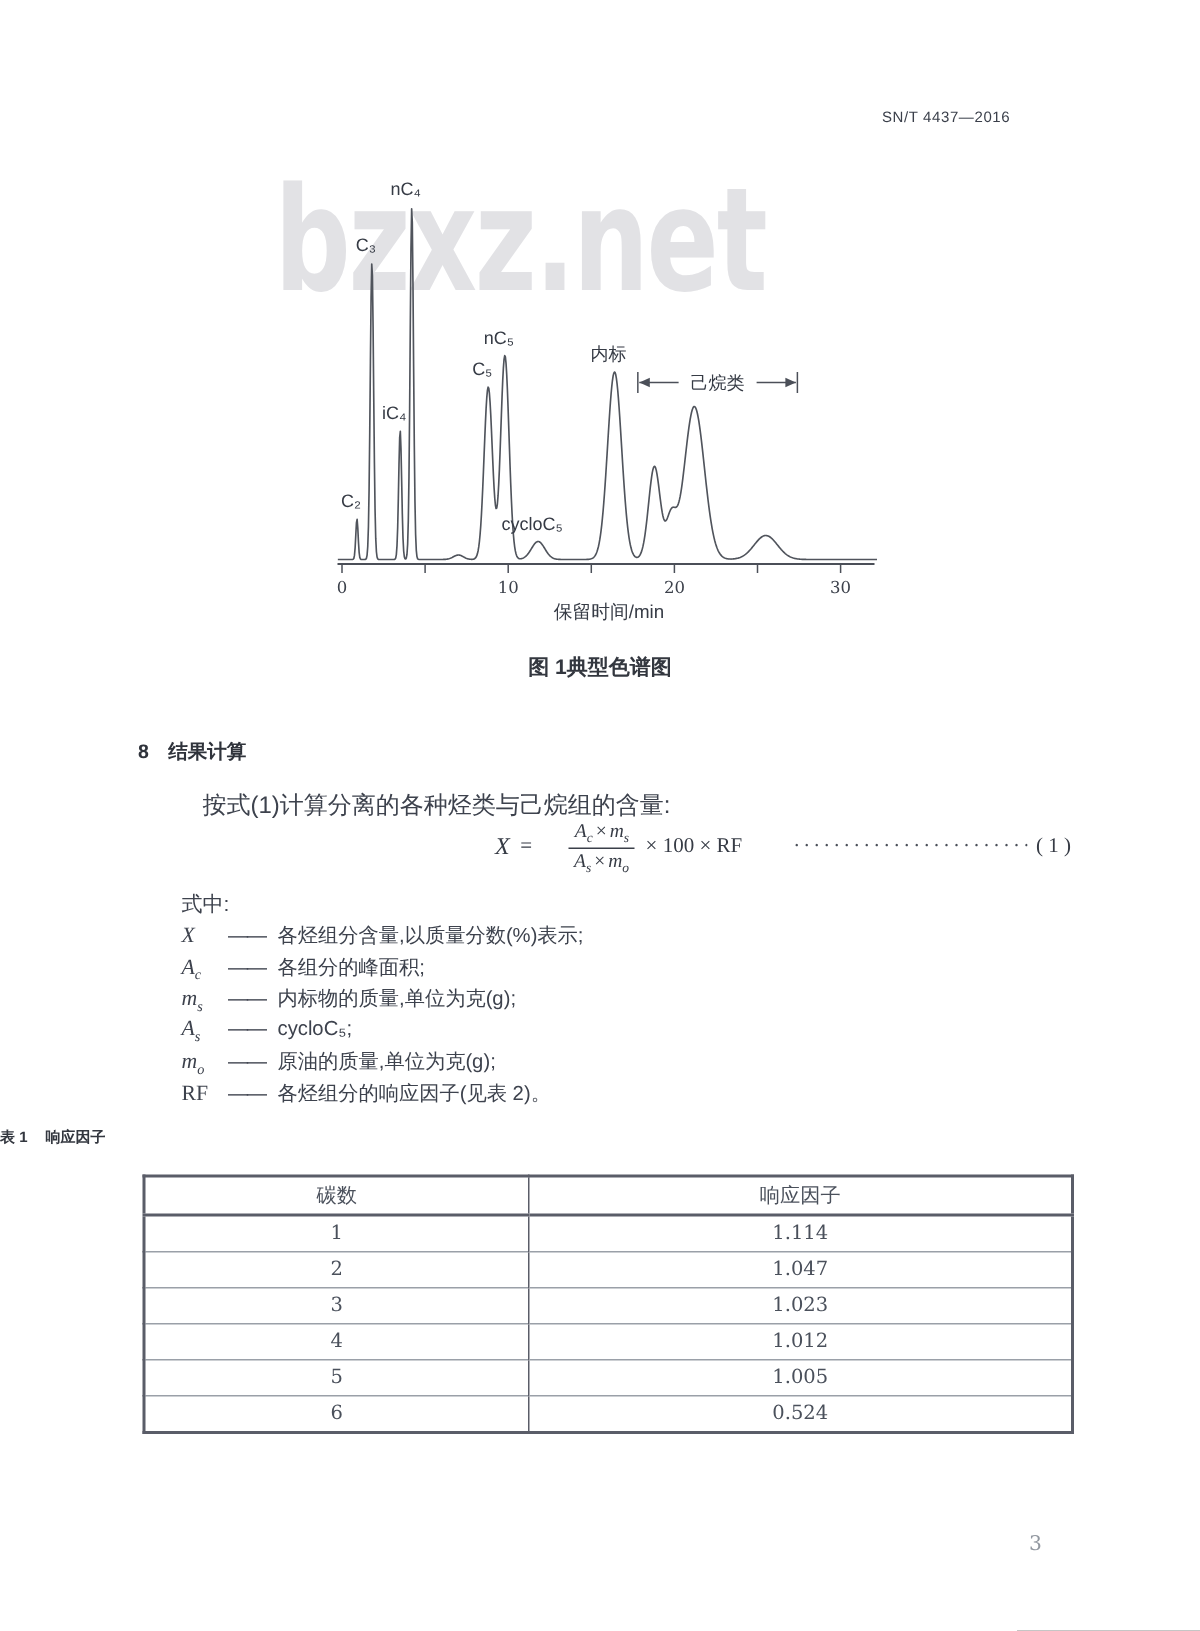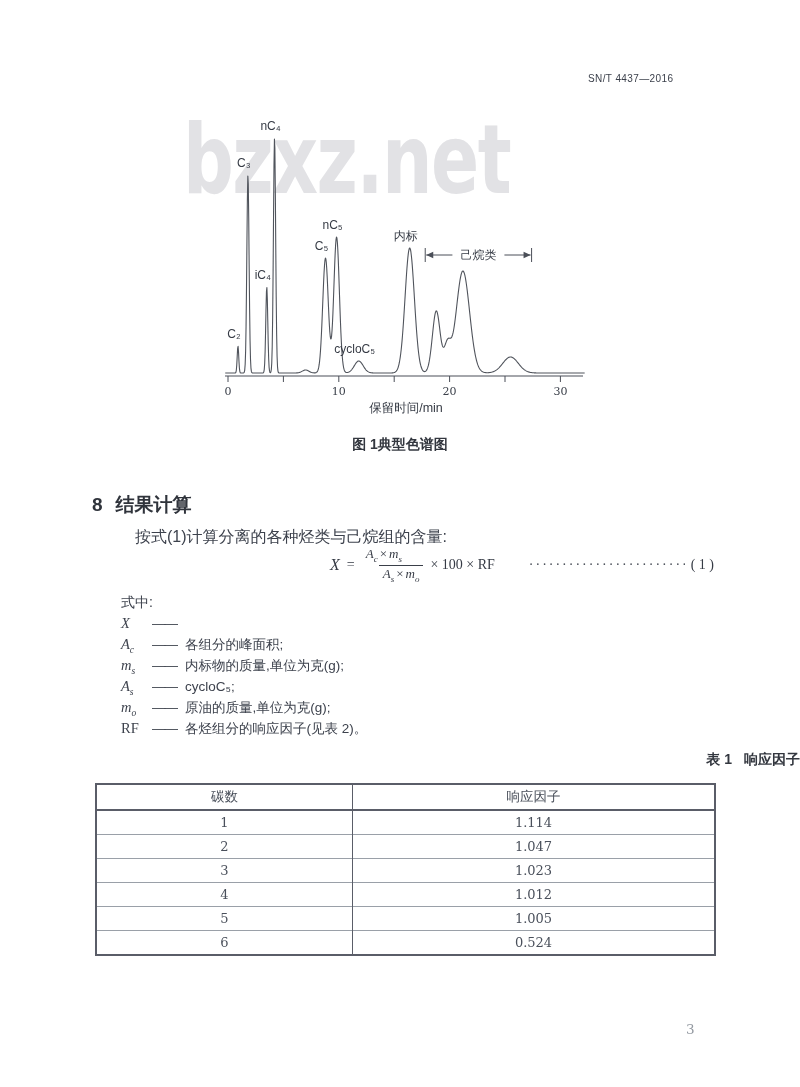--- a/index.html
+++ b/index.html
@@ -14,7 +14,7 @@
   .fig-caption{position:absolute;left:0;top:436px;width:800px;text-align:center;
         font-weight:bold;font-size:14px;color:#33373f;z-index:1;}
   .cap-gap{}
-  .sec-heading{position:absolute;left:92px;top:492px;font-weight:bold;font-size:19px;color:#2f333b;z-index:1;}
+  .sec-heading{position:absolute;left:92px;top:492px;font-weight:bold;font-size:13px;color:#2f333b;z-index:1;}
   .sec-heading .gap{margin-left:13px;}
   .intro{position:absolute;left:135px;top:527px;font-size:16px;margin:0;z-index:1;}
   .formula{position:absolute;left:330px;top:546px;width:384px;display:flex;align-items:center;

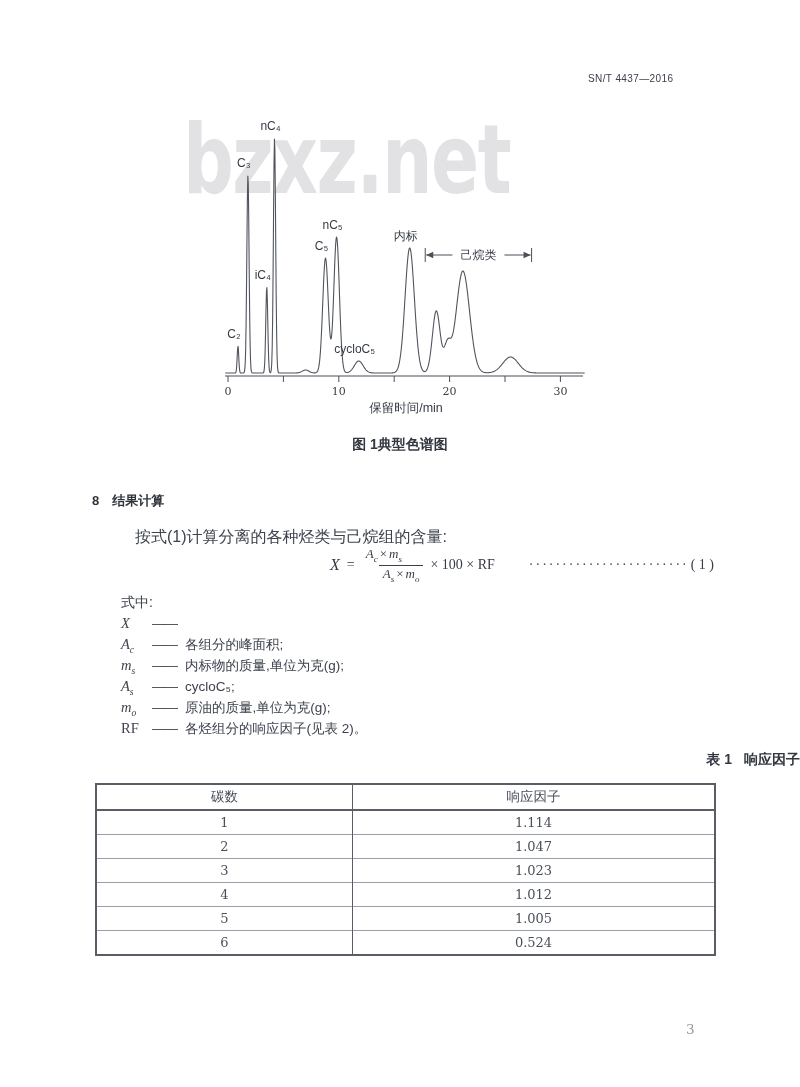--- a/index.html
+++ b/index.html
@@ -21,7 +21,7 @@
         font-family:"Liberation Serif",serif;font-size:14px;color:#363b45;z-index:1;}
   .f-lhs{font-style:italic;font-size:16px;}
   .f-eq{margin:0 7px;}
-  .frac{display:inline-flex;flex-direction:column;text-align:left;font-size:13px;font-style:italic;line-height:1.25;}
+  .frac{display:inline-flex;flex-direction:column;text-align:right;font-size:13px;font-style:italic;line-height:1.25;}
   .frac .den{border-top:1px solid #3a3f49;margin-left:17px;}
   .frac .ln{padding:0 4px;}
   .frac sub{font-size:9px;}

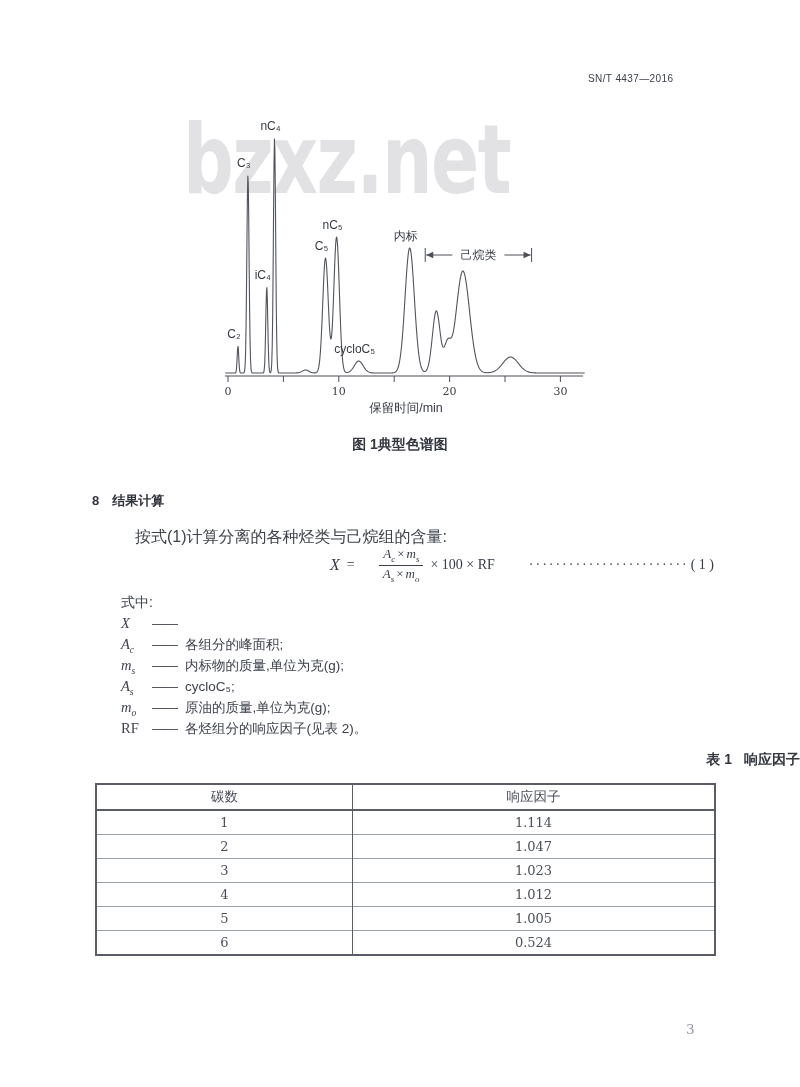--- a/index.html
+++ b/index.html
@@ -118,6 +118,7 @@
       <div class="def-row">
         <span class="def-sym it">X</span>
         <span class="def-dash">——</span>
+        <span class="def-text">各烃组分含量,以质量分数(%)表示;</span>
       </div>
       <div class="def-row">
         <span class="def-sym it">A<sub>c</sub></span>

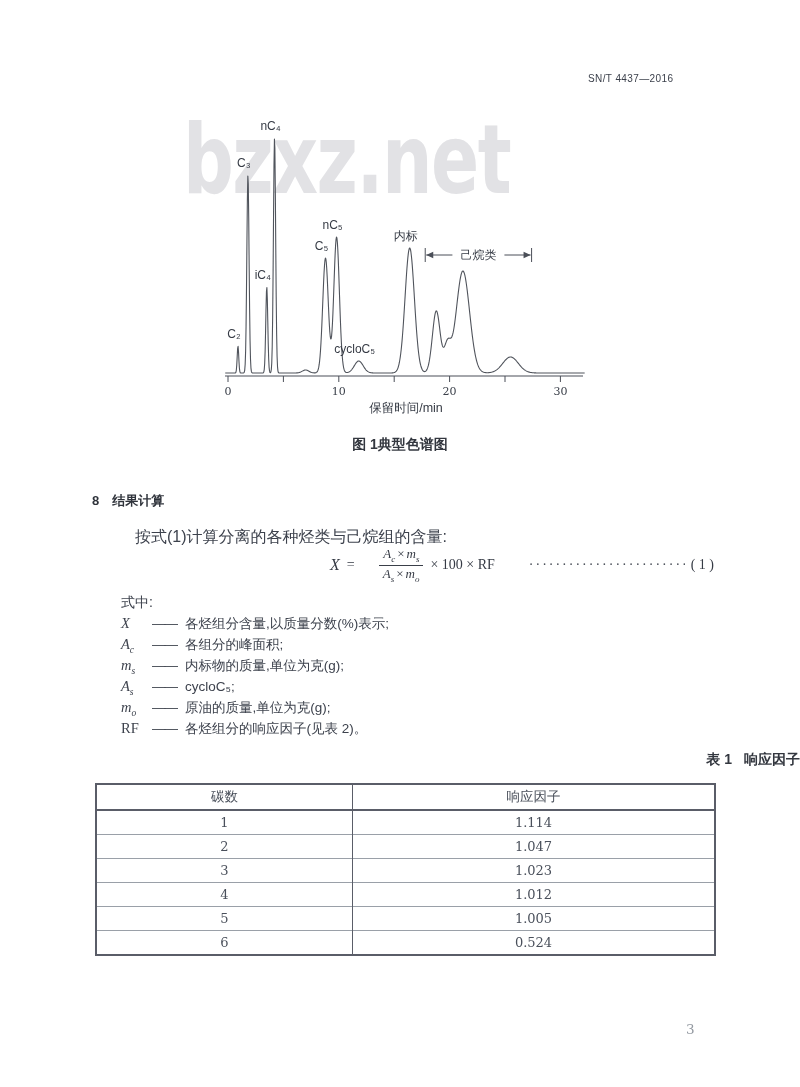--- a/index.html
+++ b/index.html
@@ -37,8 +37,8 @@
   .def-sym.it{font-style:italic;}
   .def-sym sub{font-size:9.5px;}
   .def-dash{margin-right:8px;letter-spacing:-1px;white-space:nowrap;}
-  .tbl-caption{position:absolute;left:0;top:751px;width:800px;text-align:right;
-        font-weight:bold;font-size:14px;color:#33373f;z-index:1;}
+  .tbl-caption{position:absolute;left:0;top:751px;width:800px;text-align:left;
+        font-weight:bold;font-size:10px;color:#33373f;z-index:1;}
   .cap-gap2{margin-left:12px;}
   table.rf{position:absolute;left:95px;top:783px;width:621px;border-collapse:collapse;
         z-index:1;color:#4a505b;border:2px solid #5a5d68;background:transparent;}

